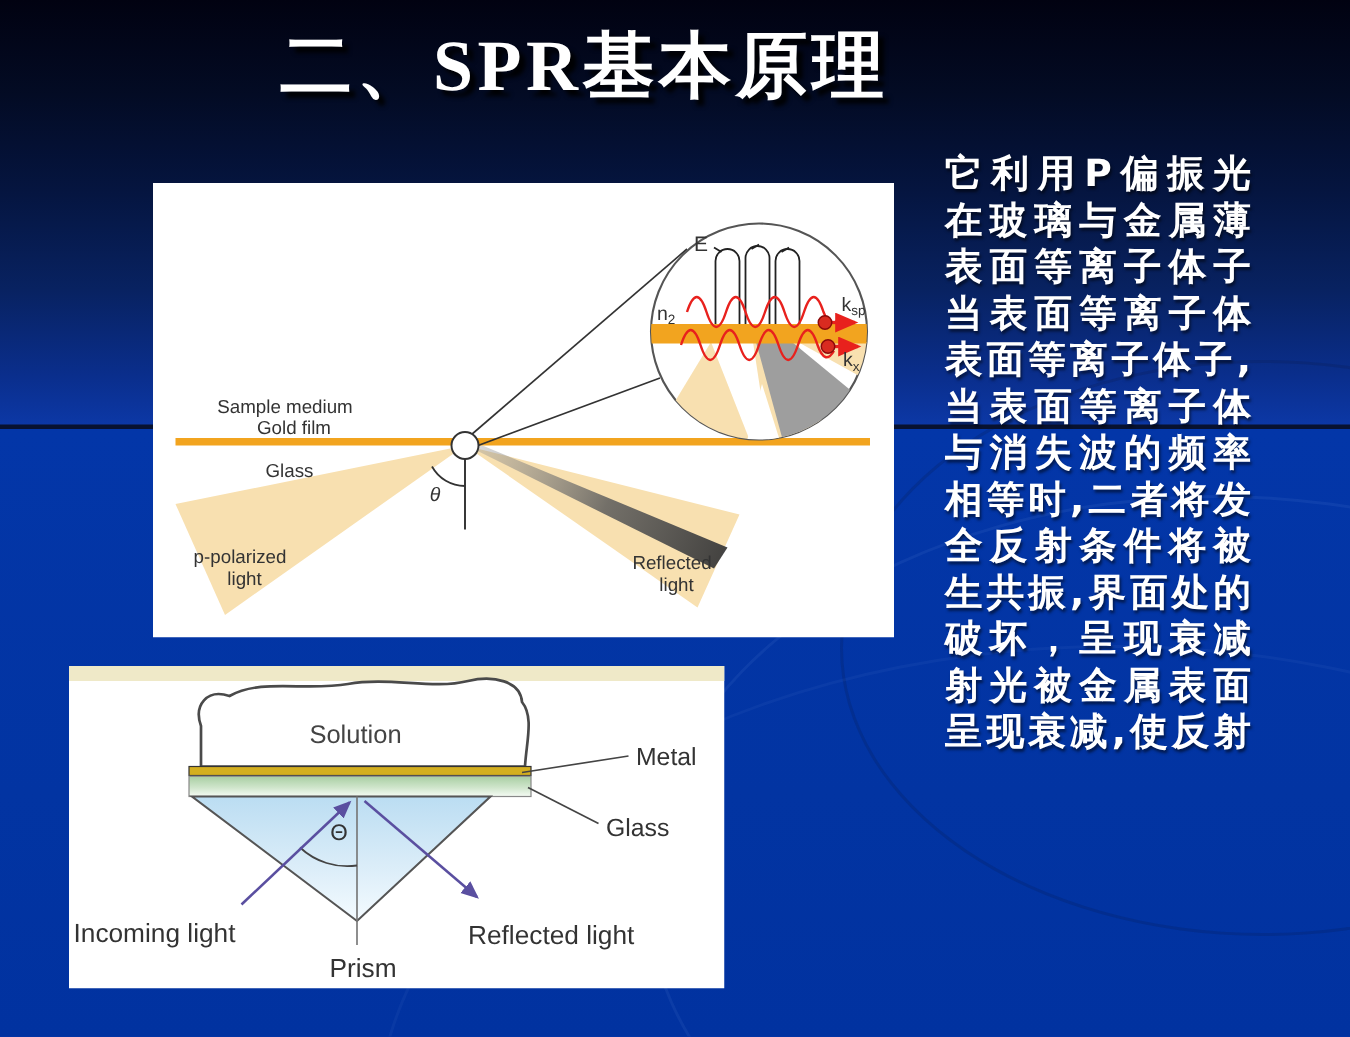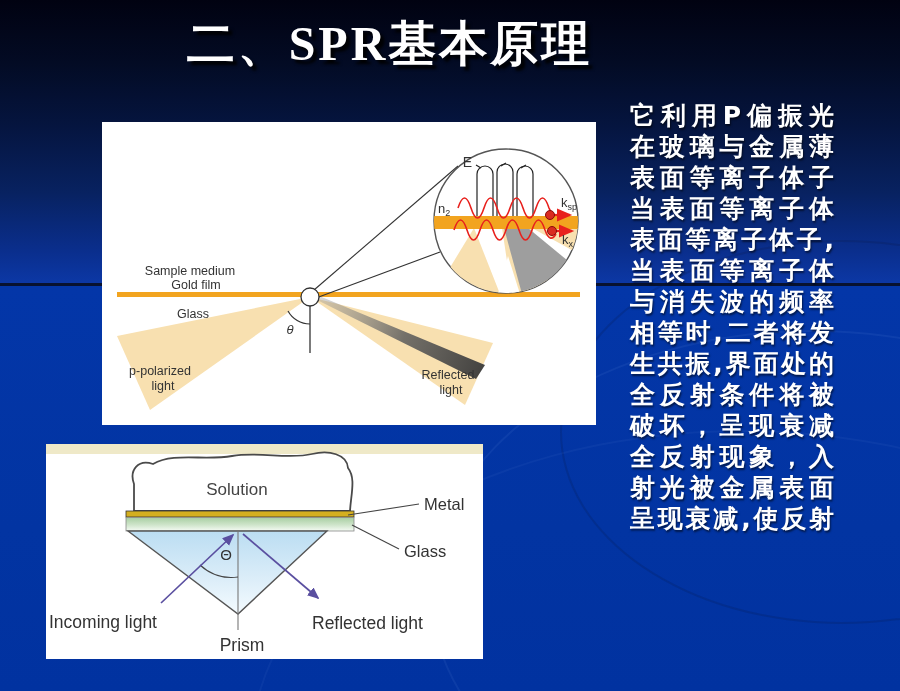--- a/index.html
+++ b/index.html
@@ -181,8 +181,8 @@
   <div class="bline">当表面等离子体</div>
   <div class="bline">与消失波的频率</div>
   <div class="bline">相等时,二者将发</div>
+  <div class="bline">全反射条件将被</div>
   <div class="bline">生共振,界面处的</div>
-  <div class="bline">全反射条件将被</div>
   <div class="bline">破坏，呈现衰减</div>
   <div class="bline">全反射现象，入</div>
   <div class="bline">射光被金属表面</div>

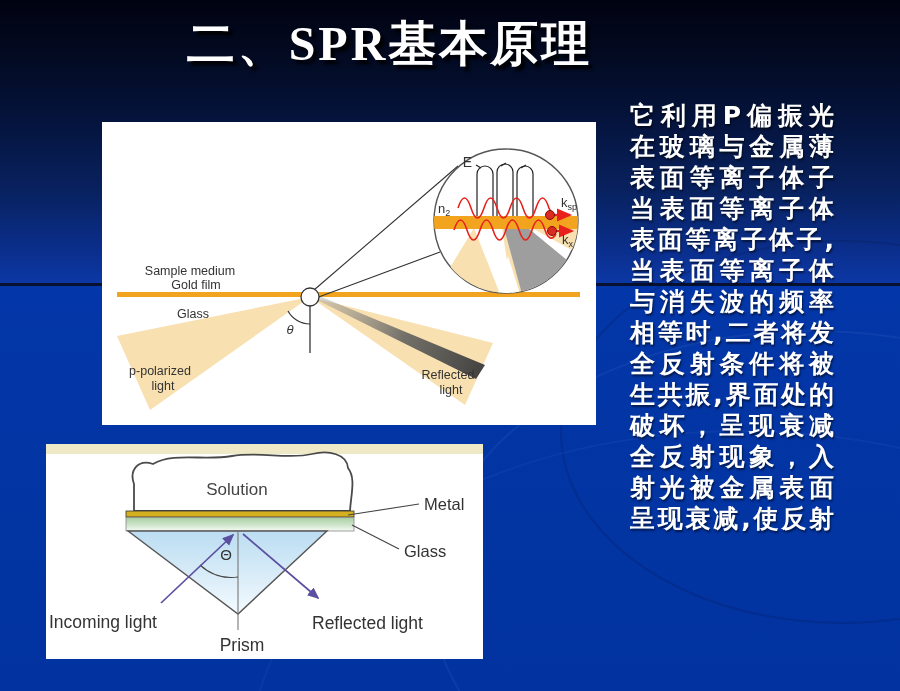--- a/index.html
+++ b/index.html
@@ -184,7 +184,6 @@
   <div class="bline">全反射条件将被</div>
   <div class="bline">生共振,界面处的</div>
   <div class="bline">破坏，呈现衰减</div>
-  <div class="bline">全反射现象，入</div>
   <div class="bline">射光被金属表面</div>
   <div class="bline">呈现衰减,使反射</div>
 </div>

